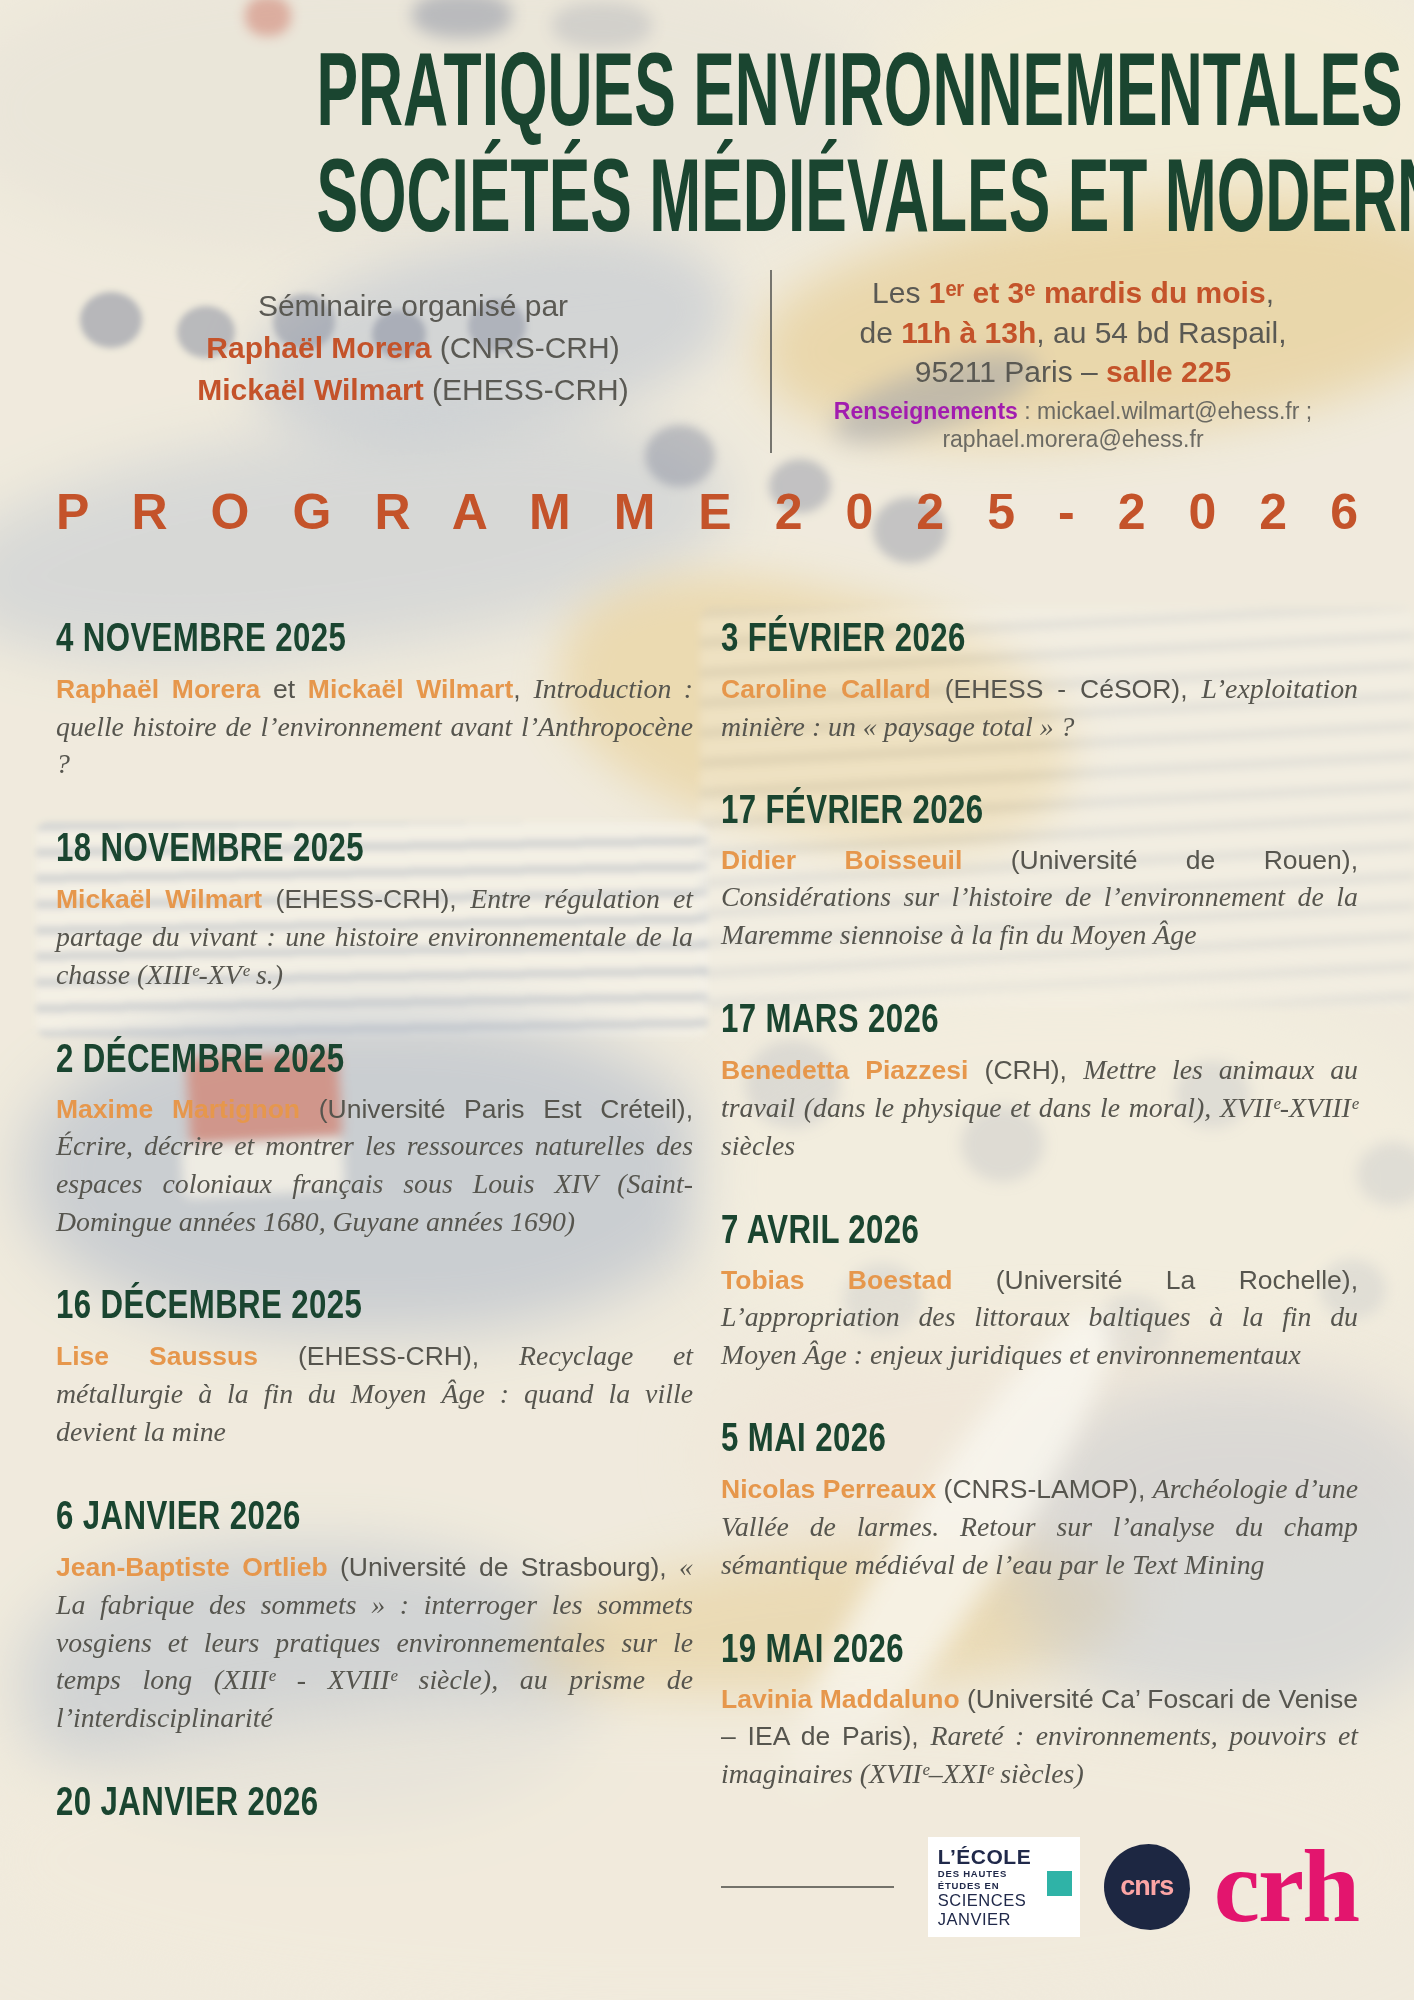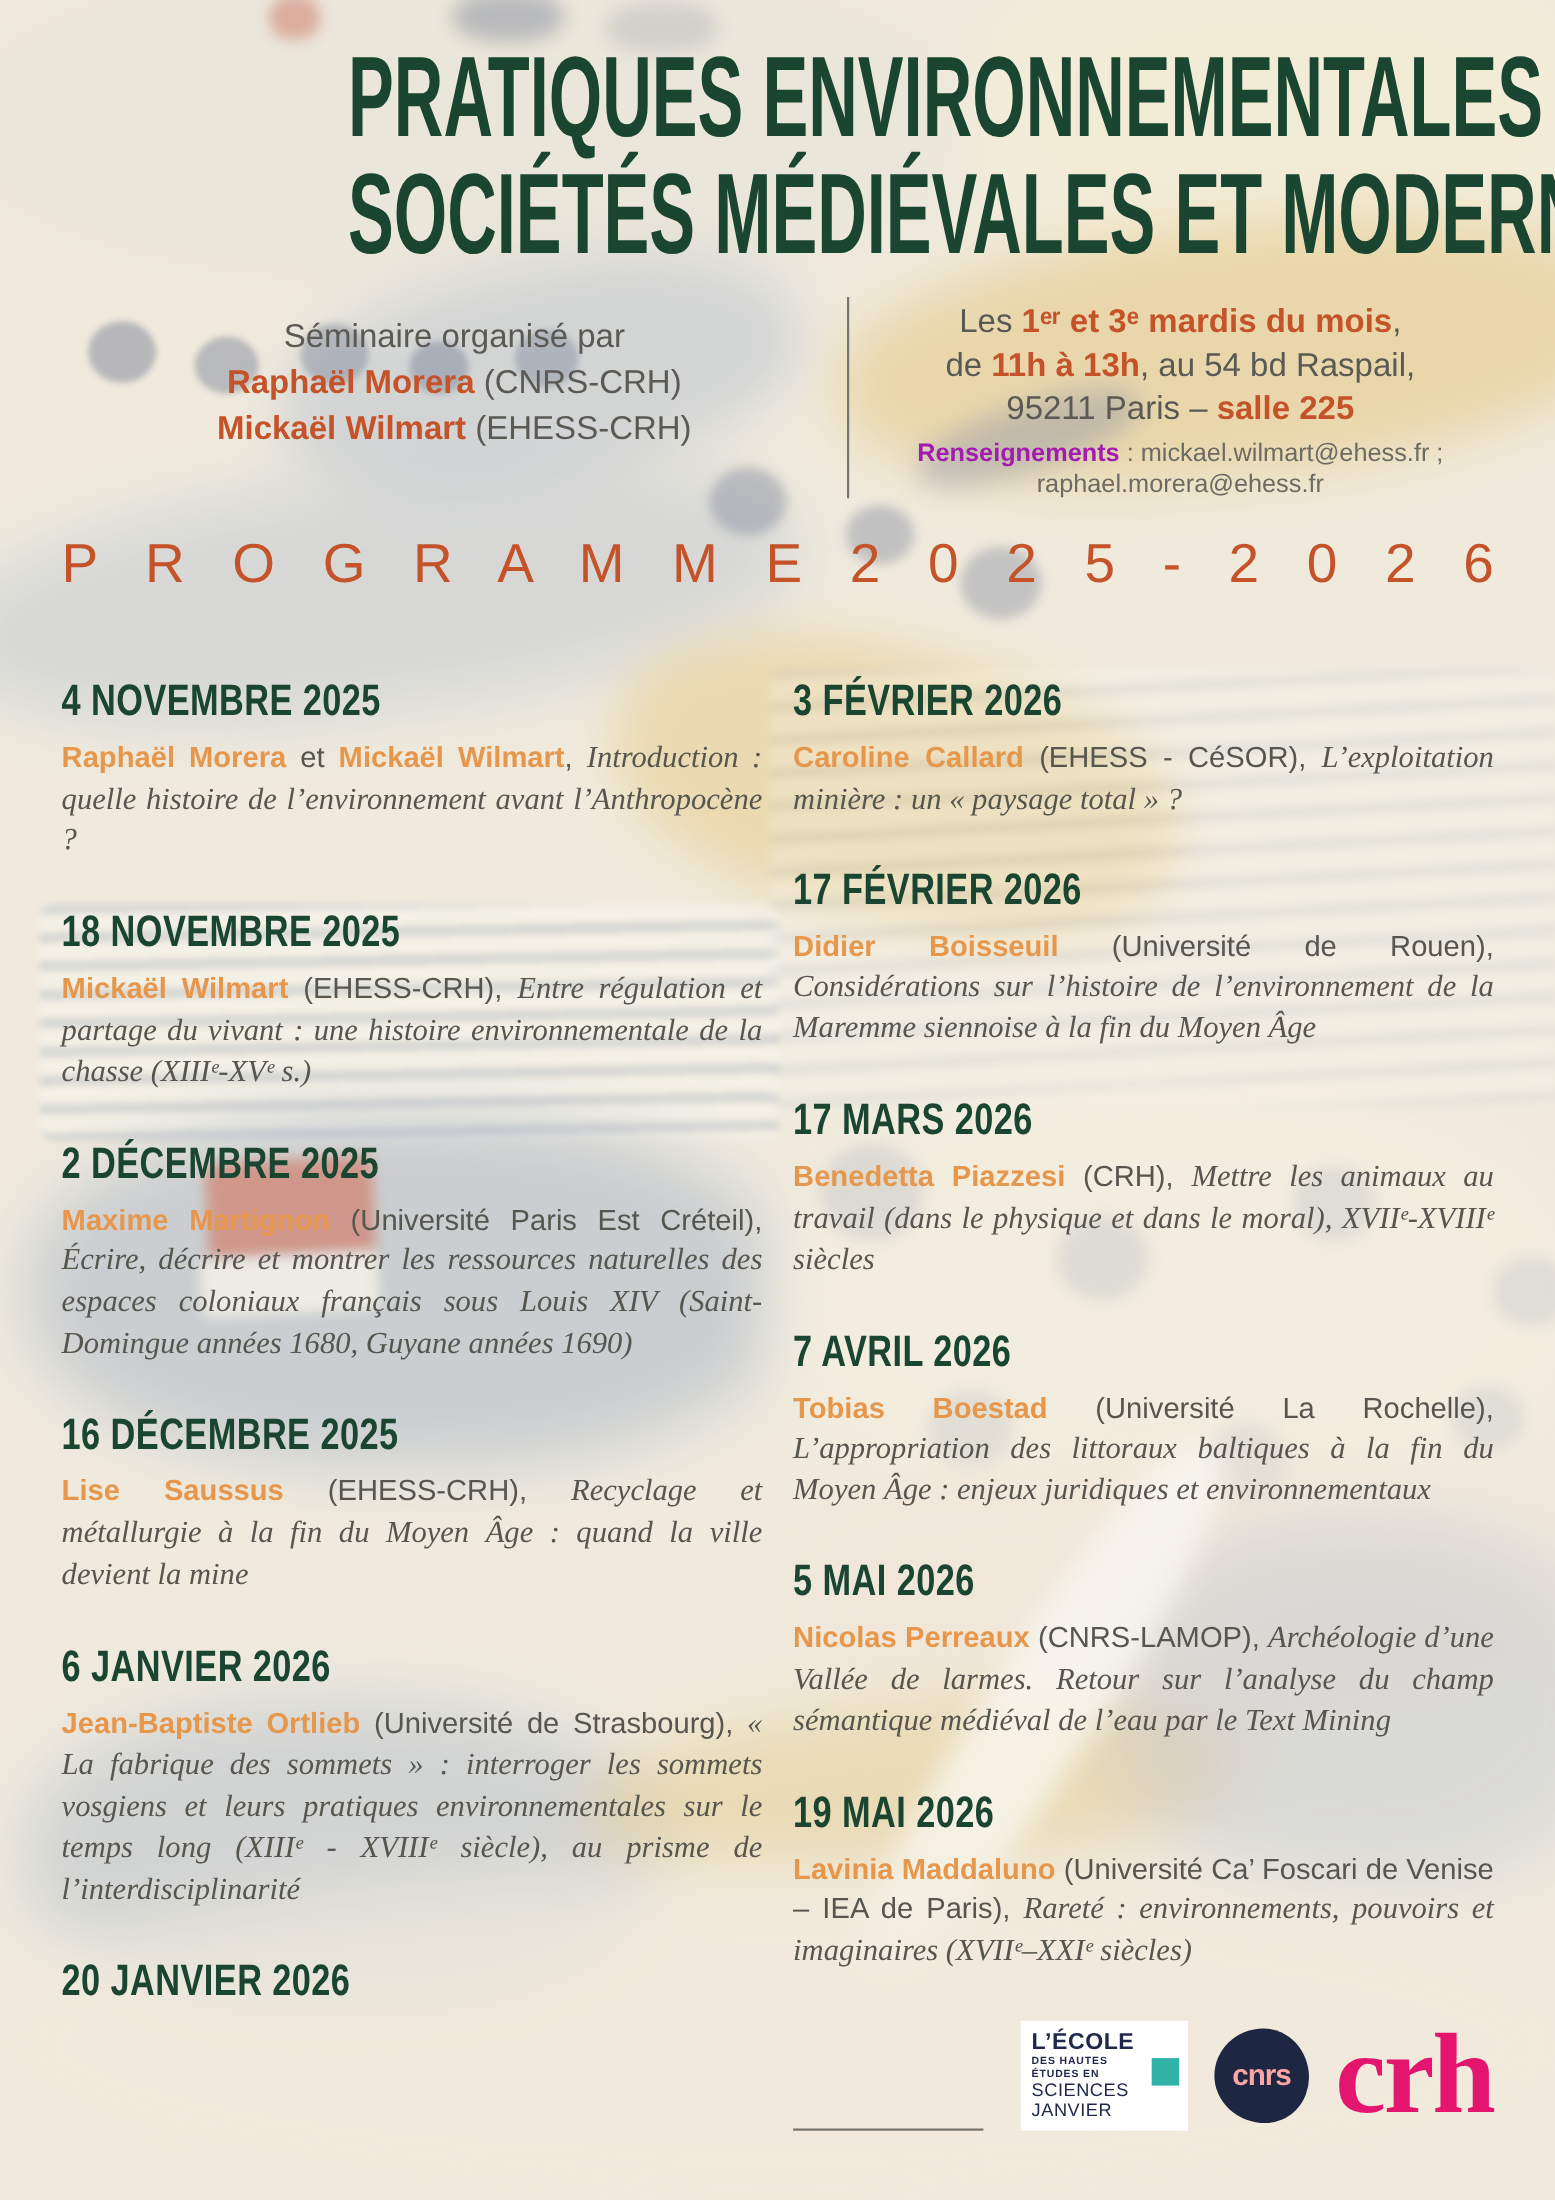--- a/index.html
+++ b/index.html
@@ -62,7 +62,7 @@
   .contact-label{font-weight:700;color:#a21caf;}
 
   h2.programme{
-    margin:34px 0 80px;color:#c4532a;font-weight:400;font-size:50px;line-height:1;
+    margin:34px 0 80px;color:#c4532a;font-weight:700;font-size:50px;line-height:1;
     text-align:justify;text-align-last:justify;
   }
 

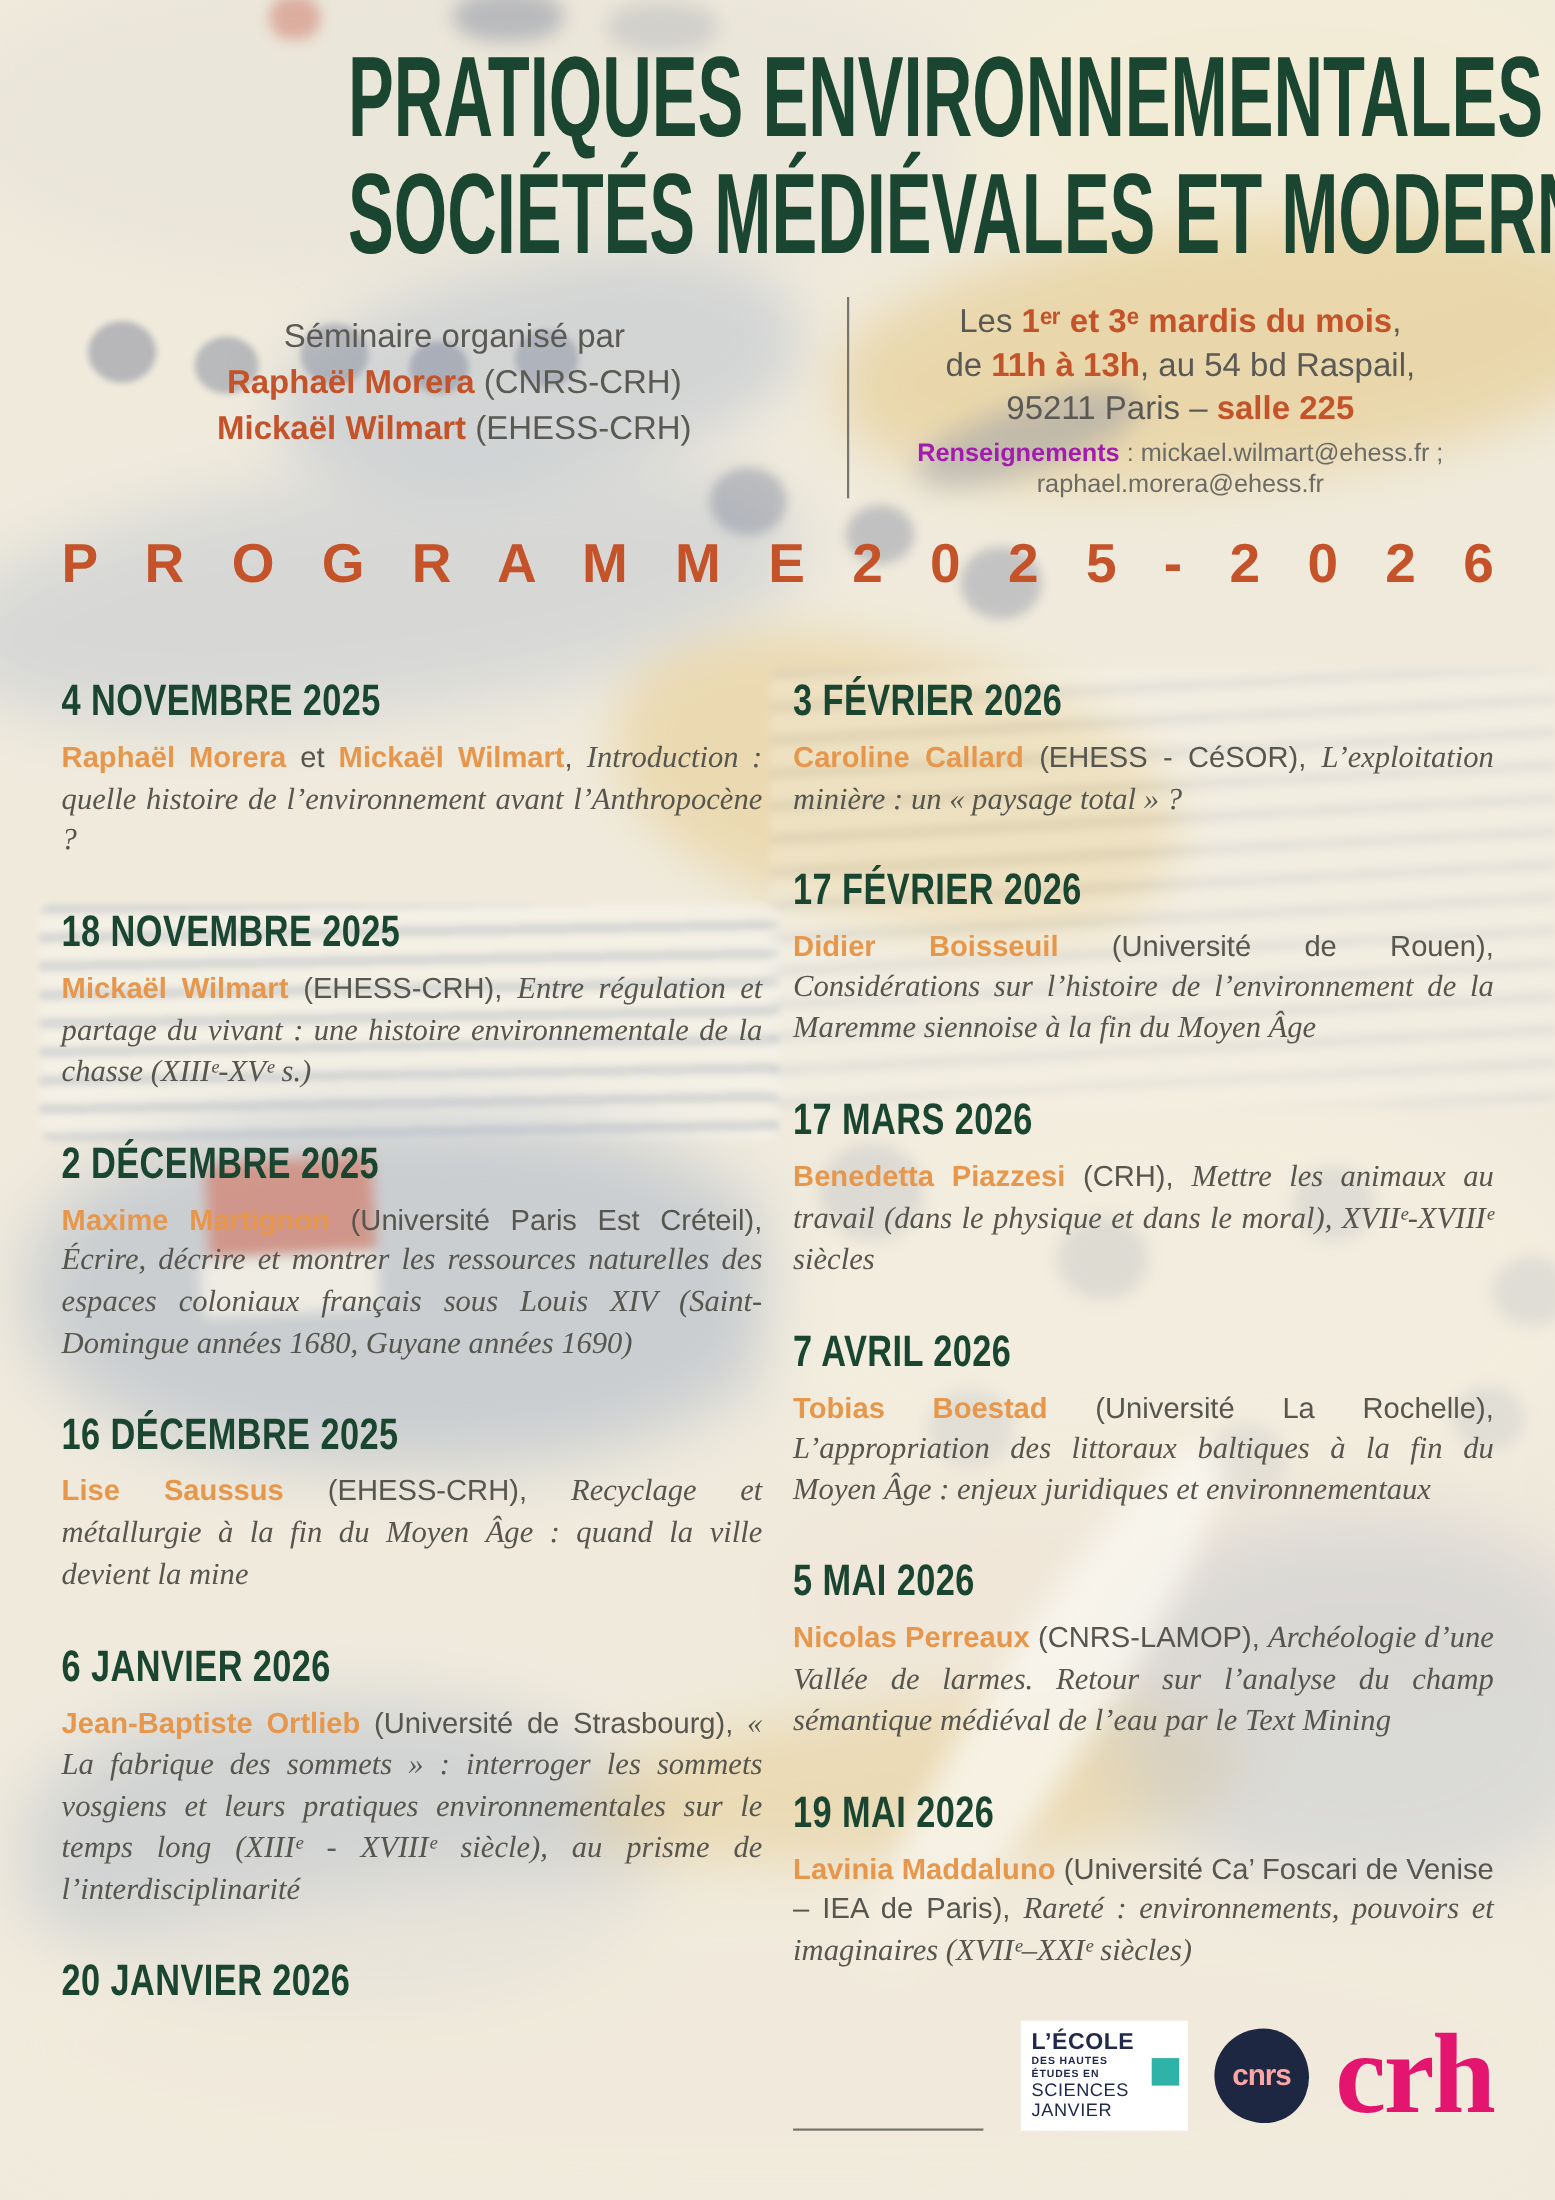--- a/index.html
+++ b/index.html
@@ -75,7 +75,7 @@
   .ttl{font-style:italic;font-family:"Liberation Serif","DejaVu Serif",serif;font-size:1.05em;}
 
   
-  .footer{display:flex;align-items:flex-end;margin-top:20px;}
+  .footer{display:flex;align-items:center;margin-top:20px;}
   .rule{flex:1;height:2px;background:#55544e;opacity:.8;margin-right:34px;max-width:280px;}
   .logos{display:flex;align-items:center;gap:24px;margin-left:auto;}
   .ehess{position:relative;background:#fff;color:#20294a;width:152px;padding:9px 10px;box-sizing:border-box;}

